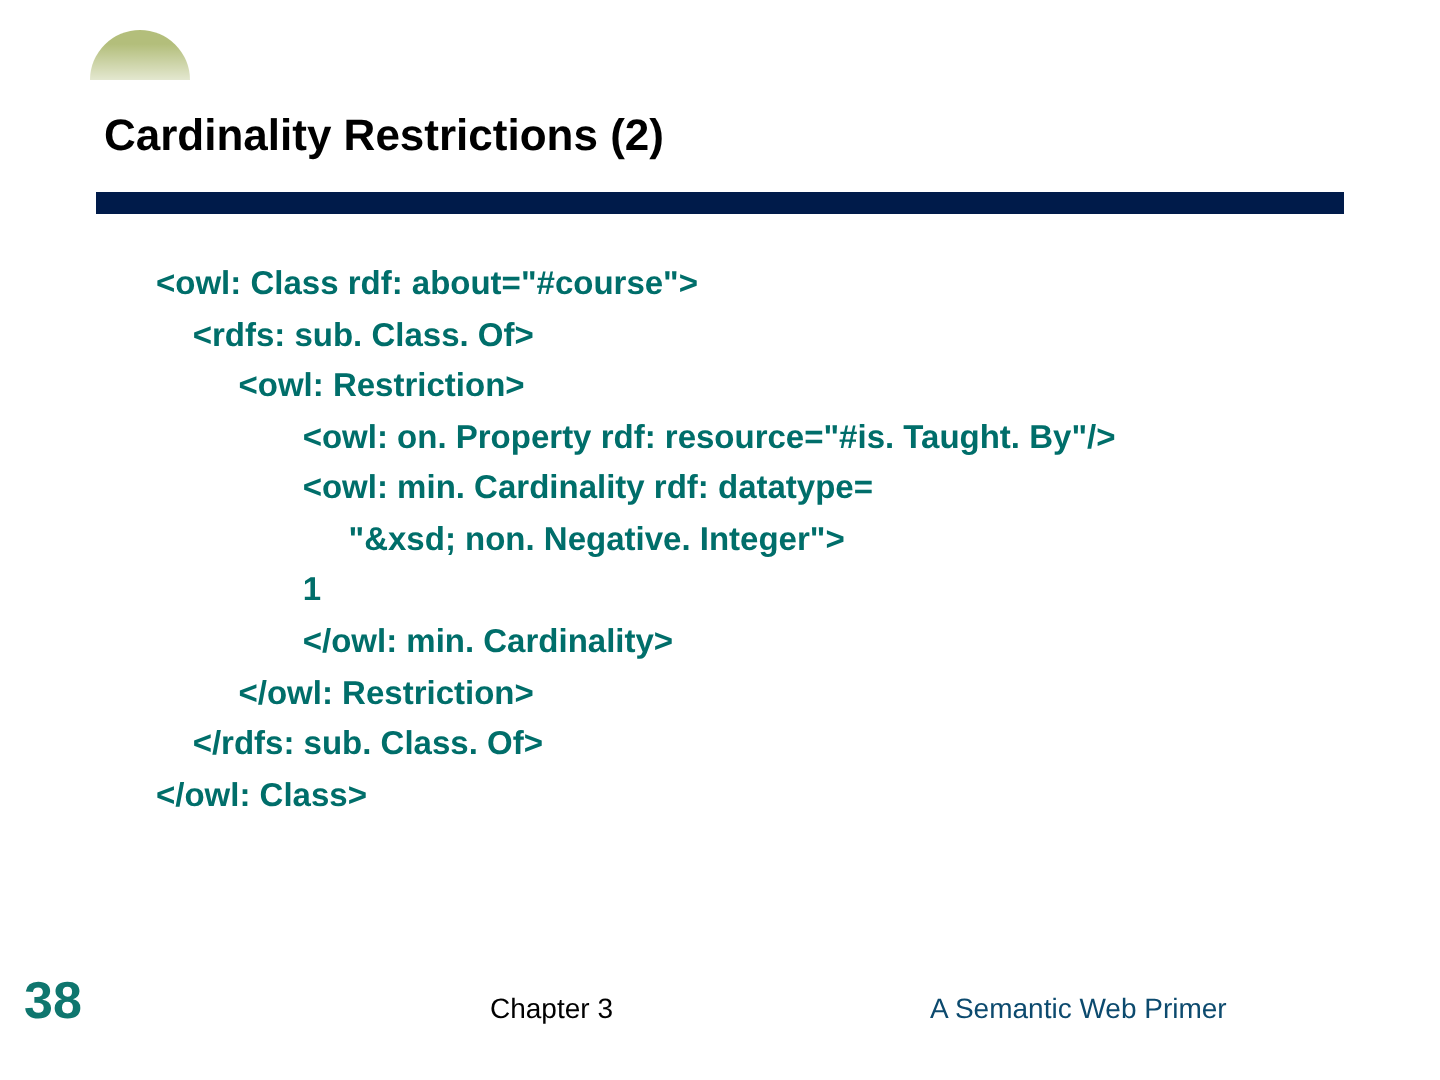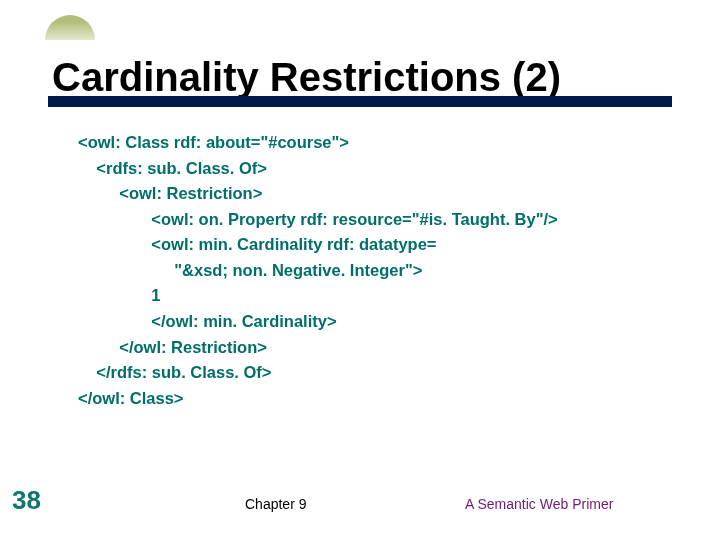--- a/index.html
+++ b/index.html
@@ -42,7 +42,7 @@
     position: absolute;
     left: 52px;
     top: 55px;
-    font-size: 40px;
+    font-size: 22px;
     font-weight: bold;
     color: #000;
     z-index: 3;

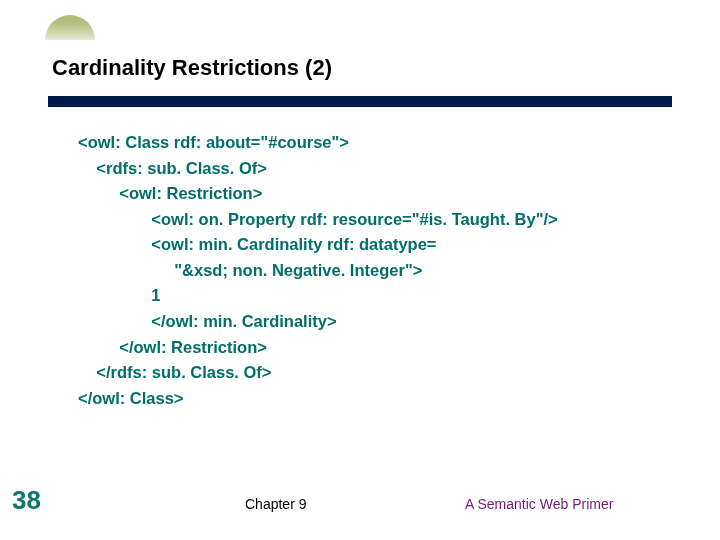--- a/index.html
+++ b/index.html
@@ -117,7 +117,7 @@
 <span>&lt;/owl: Class&gt;</span></div>
 
 <div class="slide-number">38</div>
-<div class="footer-left">Chapter 9</div>
+<div class="footer-left">Chapter 3</div>
 <div class="footer-right">A Semantic Web Primer</div>
 
 </body></html>

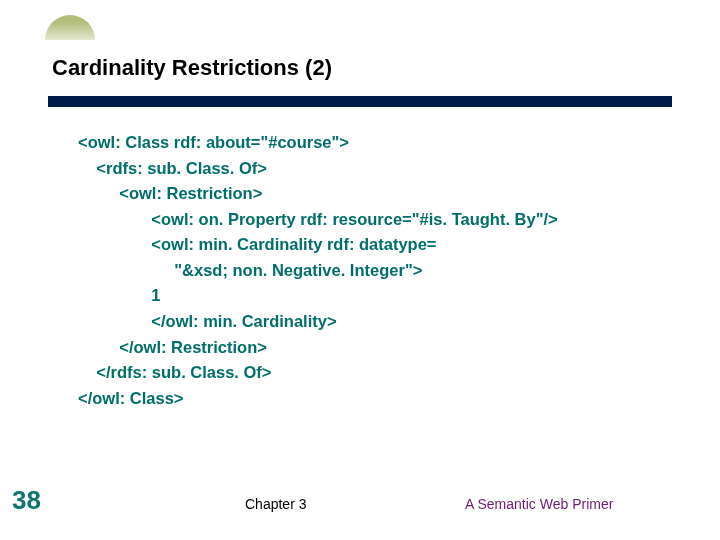--- a/index.html
+++ b/index.html
@@ -90,7 +90,7 @@
     left: 465px;
     bottom: 28px;
     font-size: 14px;
-    color: #701a75;
+    color: #0c4a6e;
     z-index: 3;
   }
 </style>

